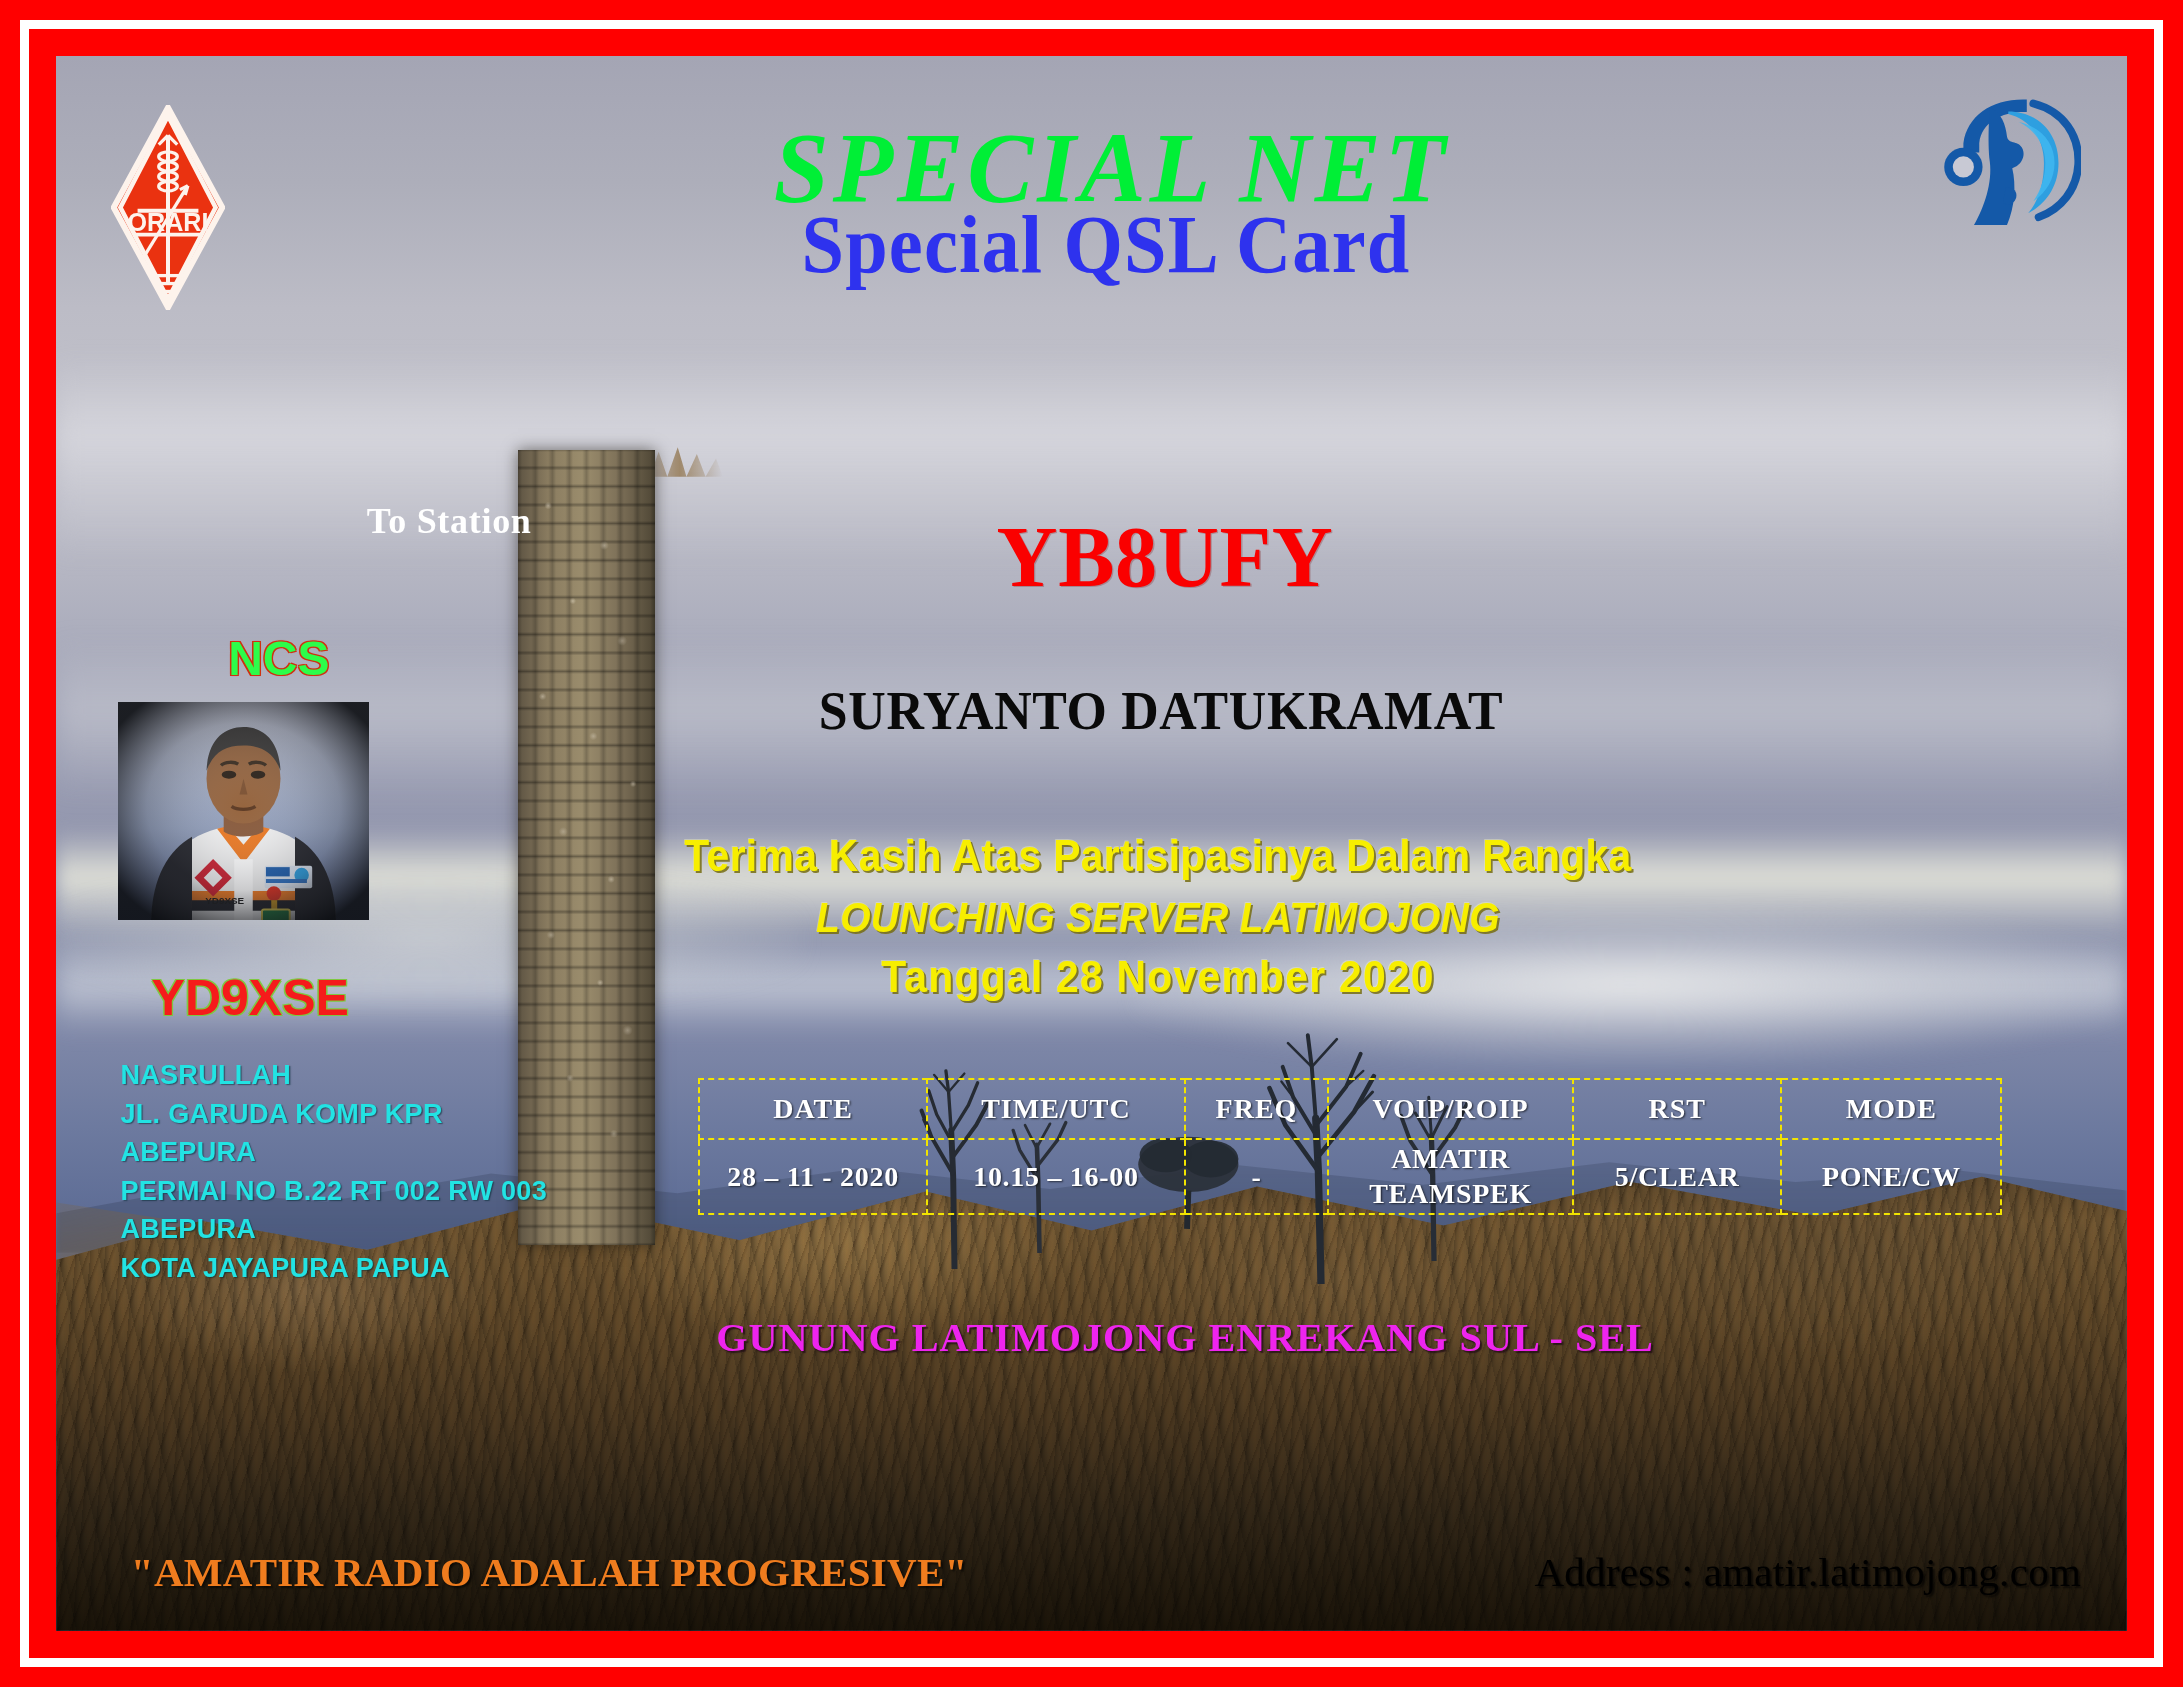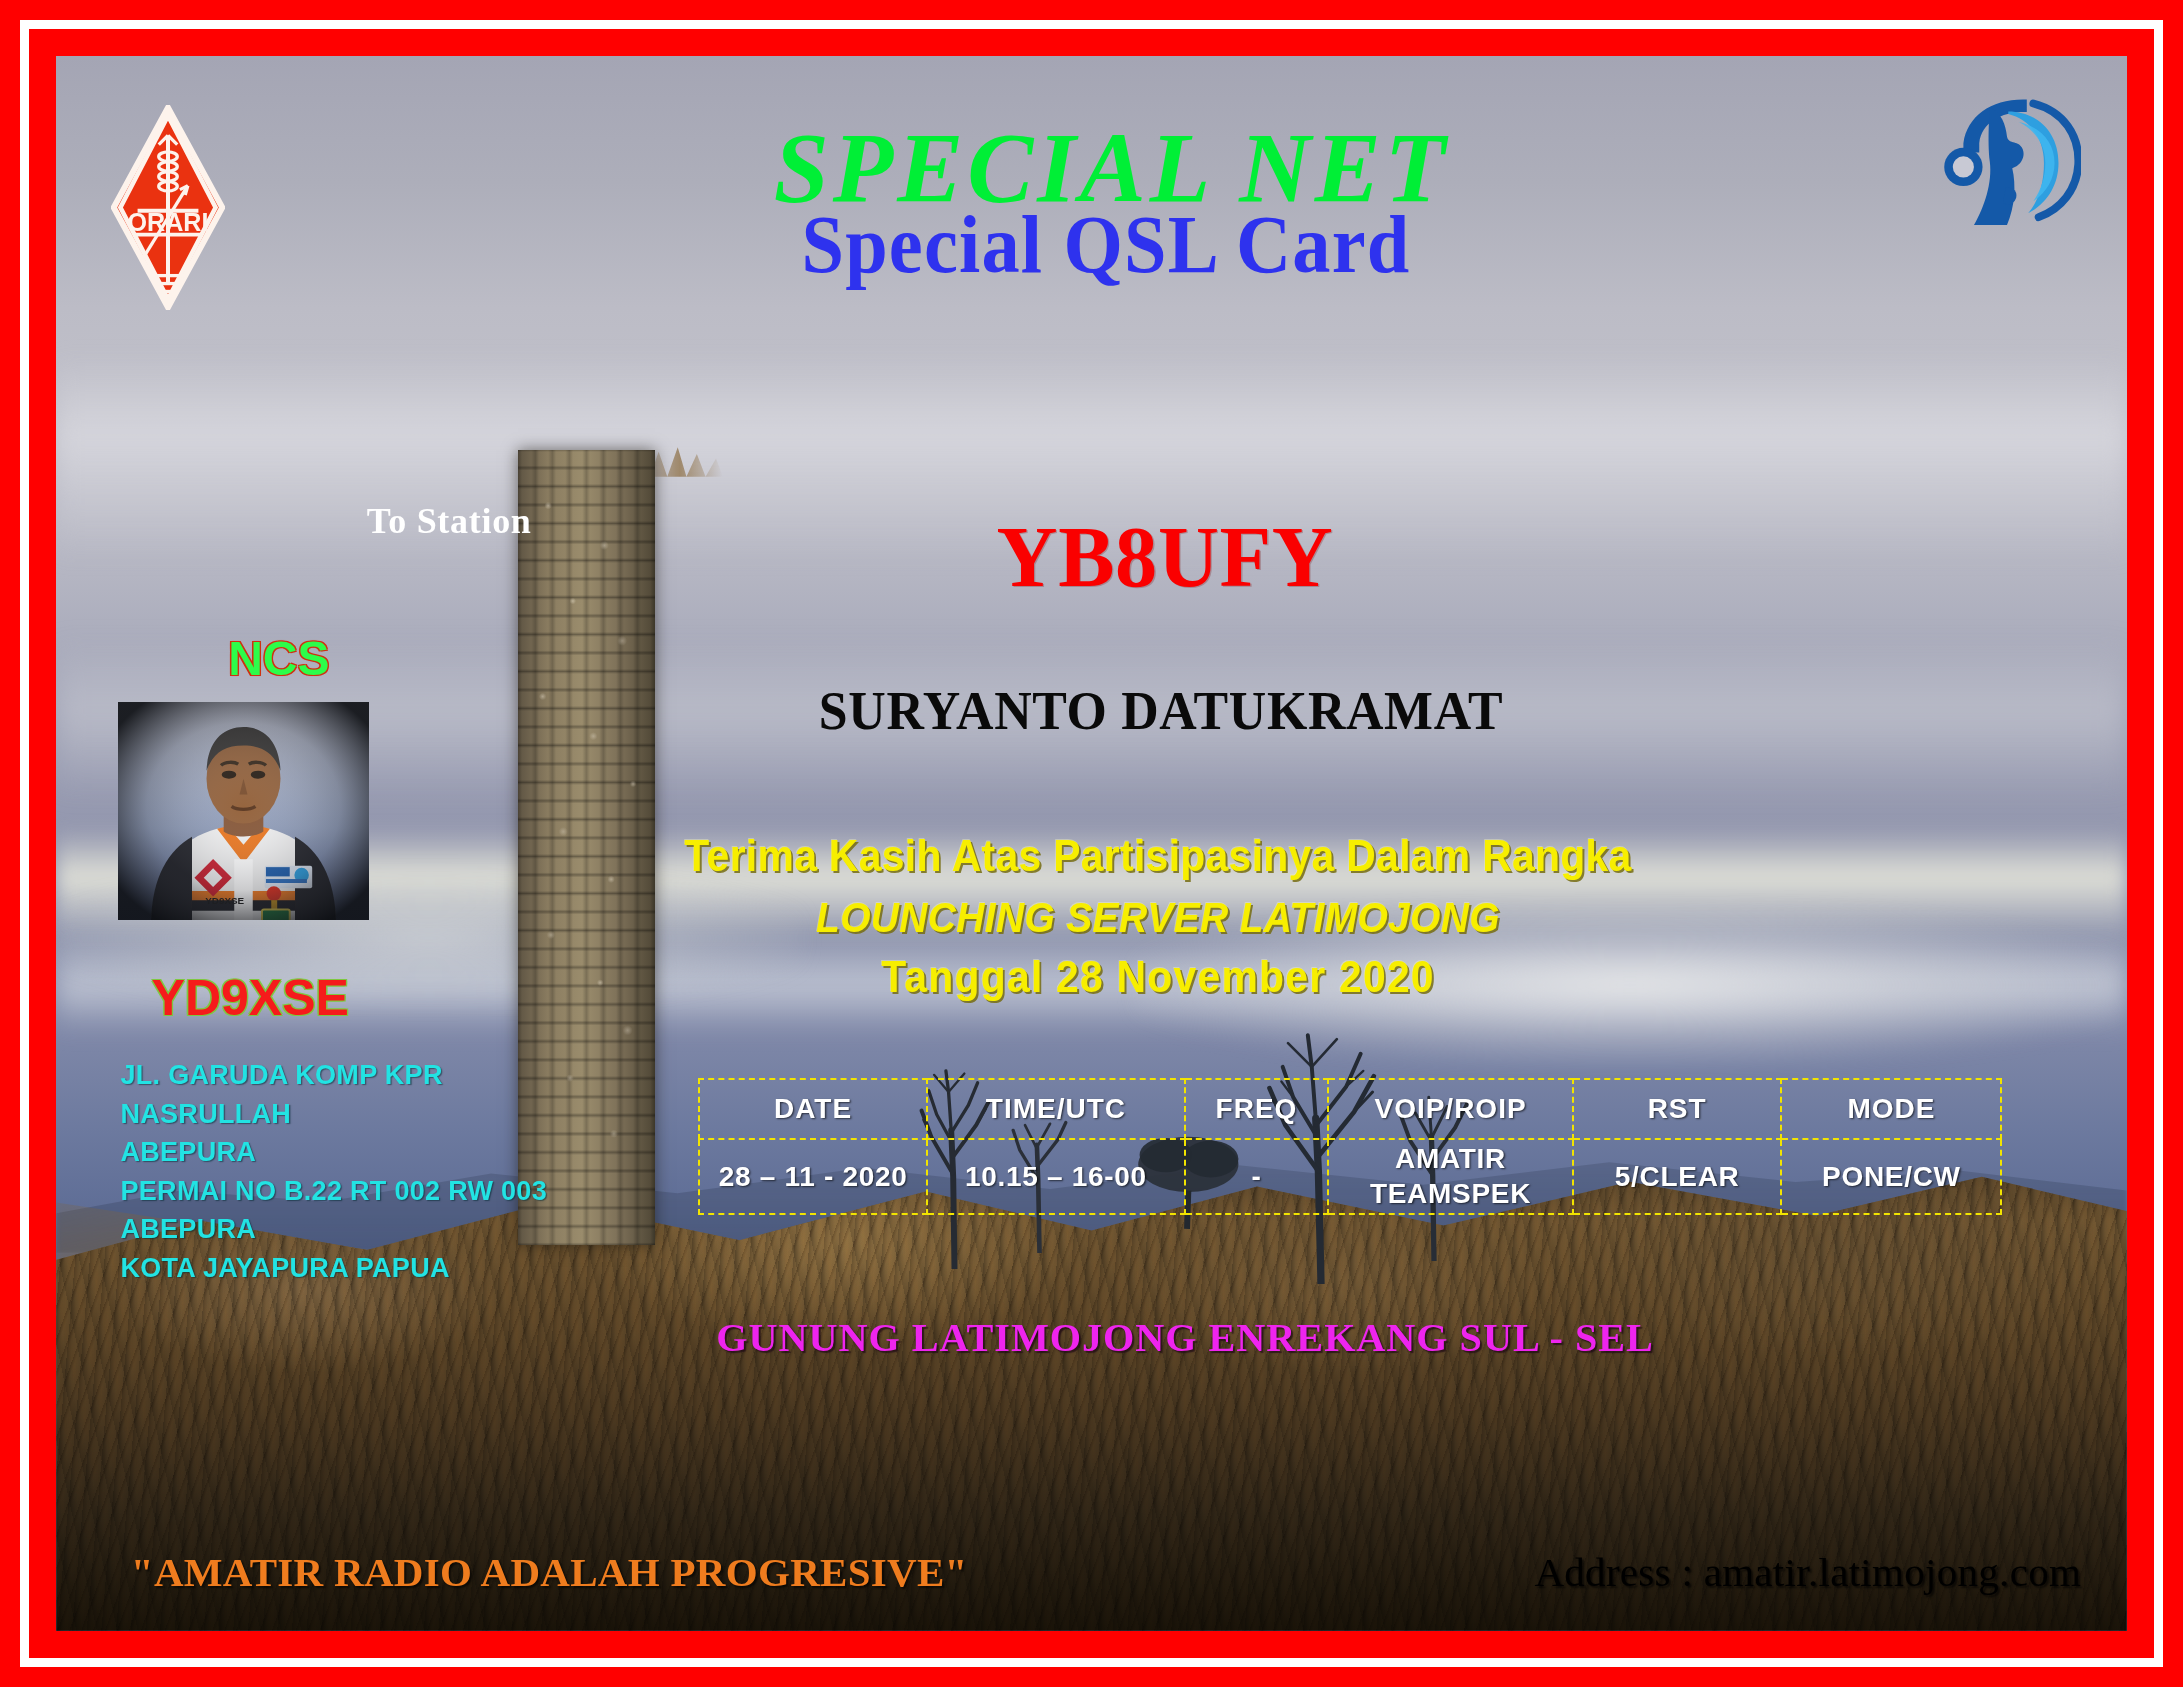--- a/index.html
+++ b/index.html
@@ -622,8 +622,8 @@
           <div class="abs" id="ncs-callsign">YD9XSE</div>
 
           <div id="address-block">
+            <div>NASRULLAH</div>
             <div>JL. GARUDA KOMP KPR</div>
-            <div>NASRULLAH</div>
             <div>ABEPURA</div>
             <div>PERMAI NO B.22 RT 002 RW 003</div>
             <div>ABEPURA</div>

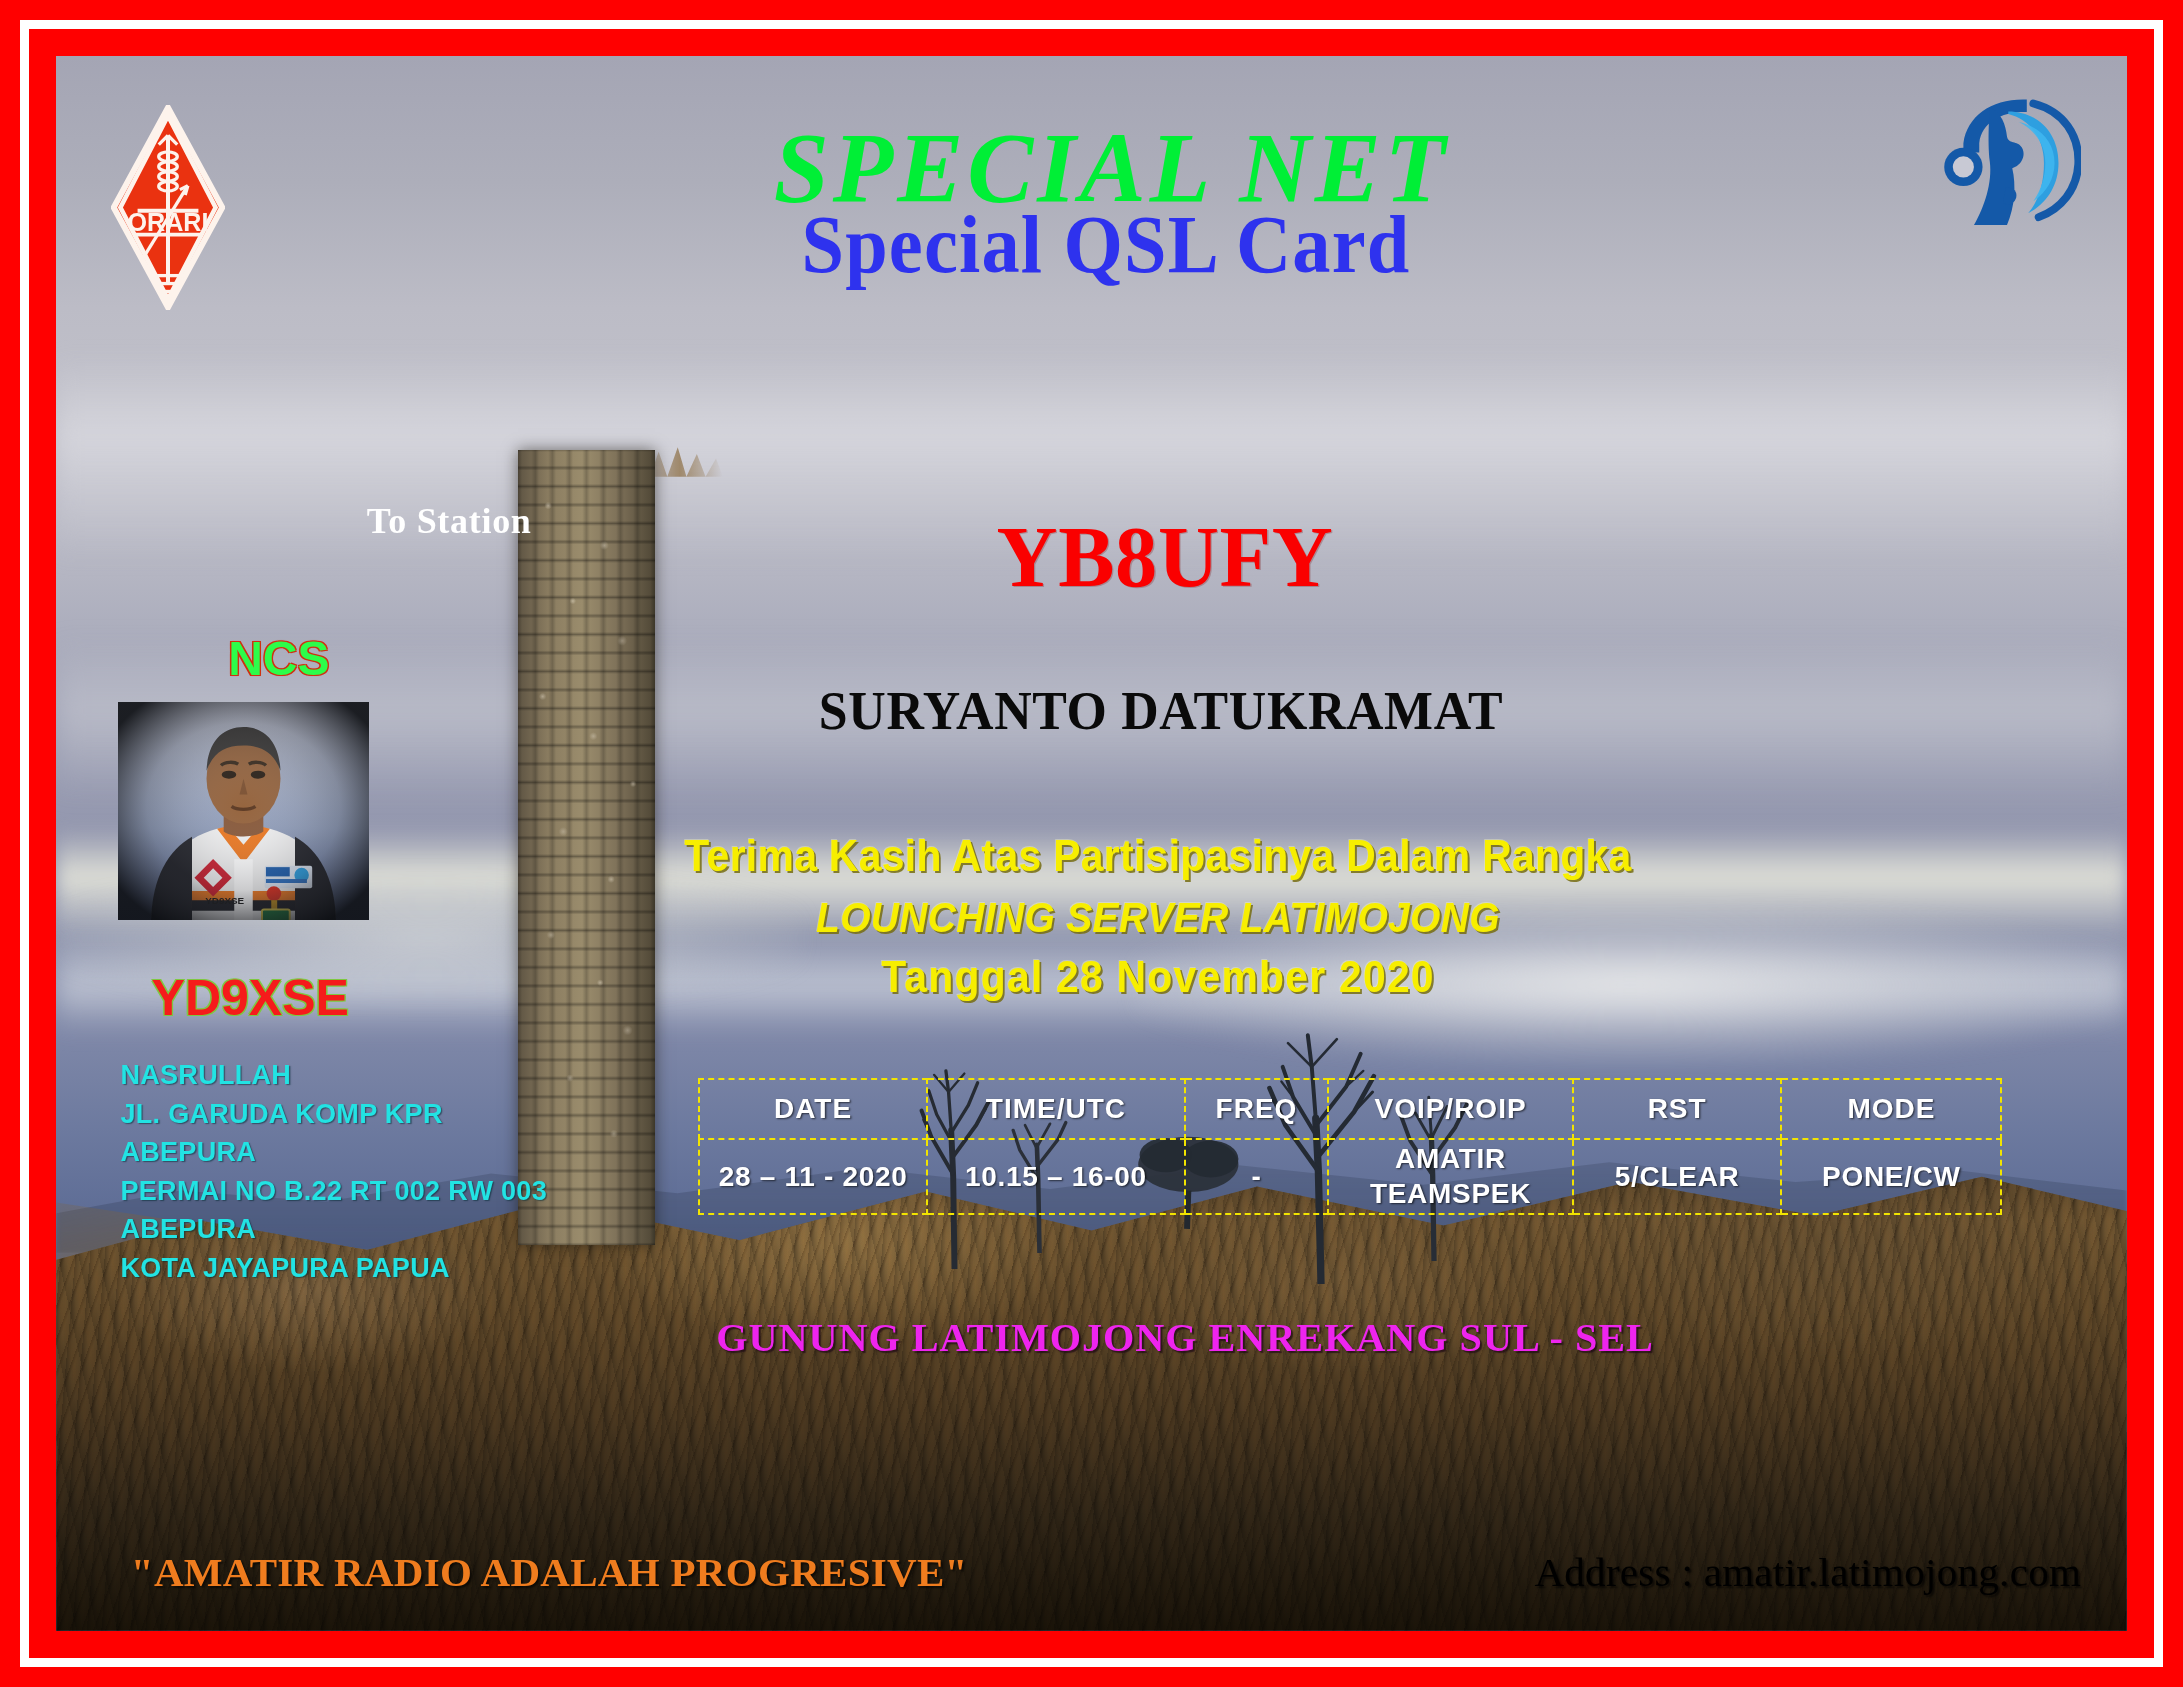--- a/index.html
+++ b/index.html
@@ -380,7 +380,7 @@
     border: 2px dashed #f2e400;
     text-align: center;
     vertical-align: middle;
-    font-family: Liberation Sans, sans-serif;
+    font-family: Liberation Serif, serif;
     font-weight: bold;
     color: #ffffff;
     text-shadow: 1.3px 1.3px 2px rgba(0,0,0,.6);

